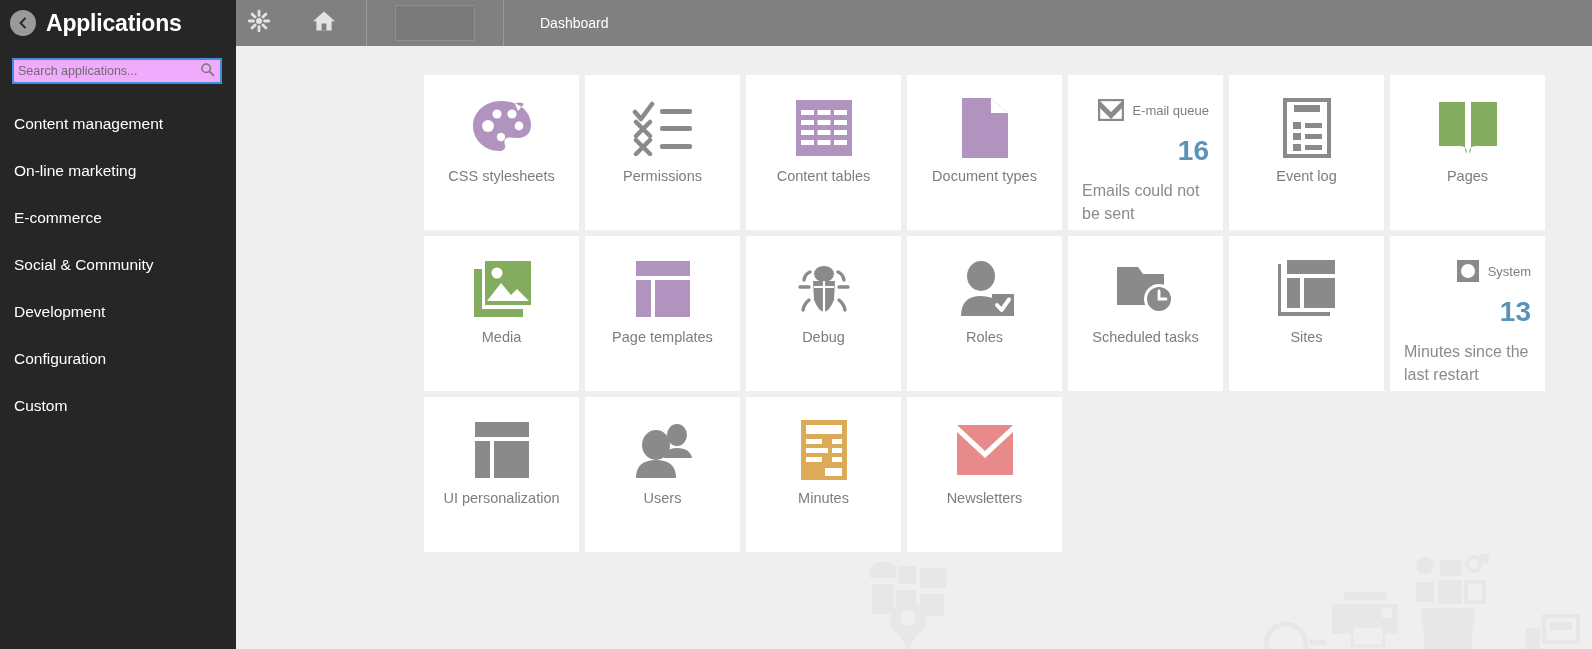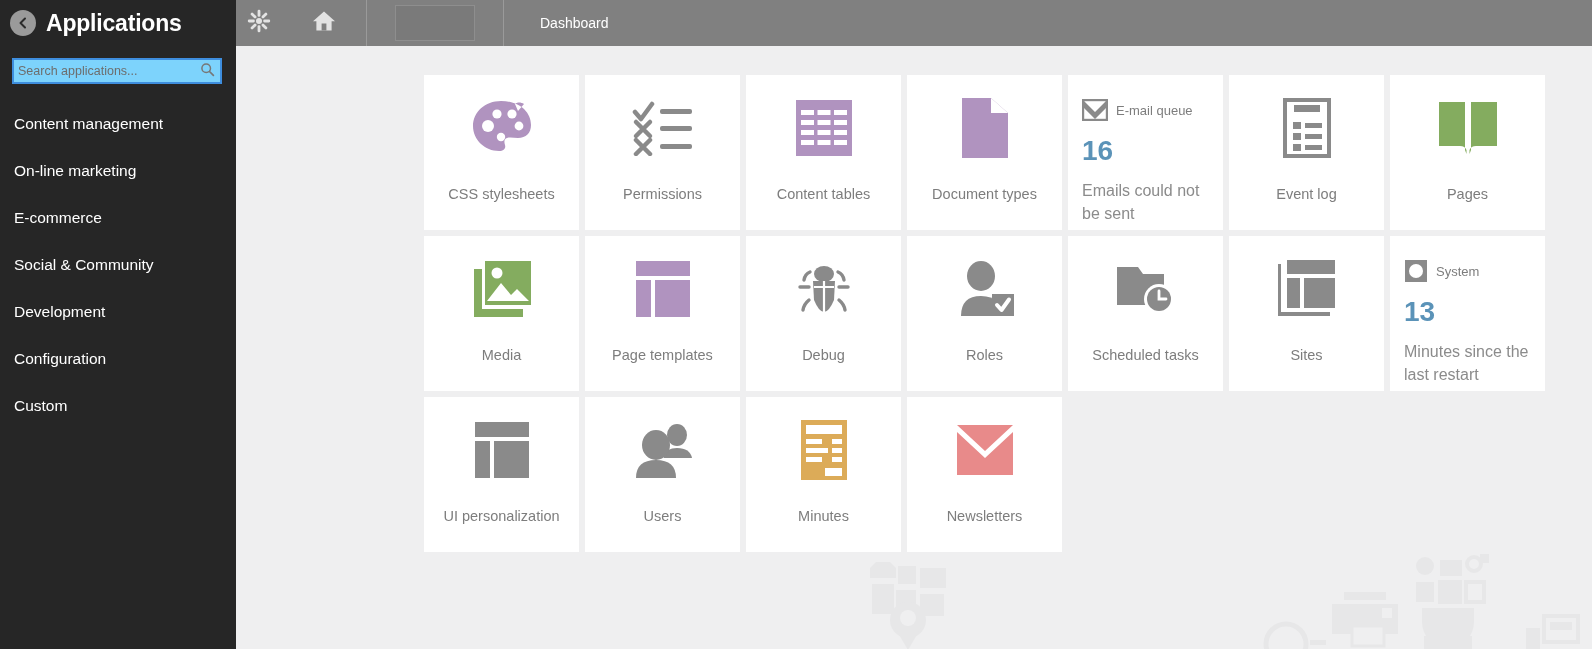--- a/index.html
+++ b/index.html
@@ -58,7 +58,7 @@
   .search-wrap {
     margin: 12px 14px 0 12px;
     height: 26px;
-    background: #7dd3fc;
+    background: #f0abfc;
     border: 2px solid #3e8ede;
     box-sizing: border-box;
     display: flex;

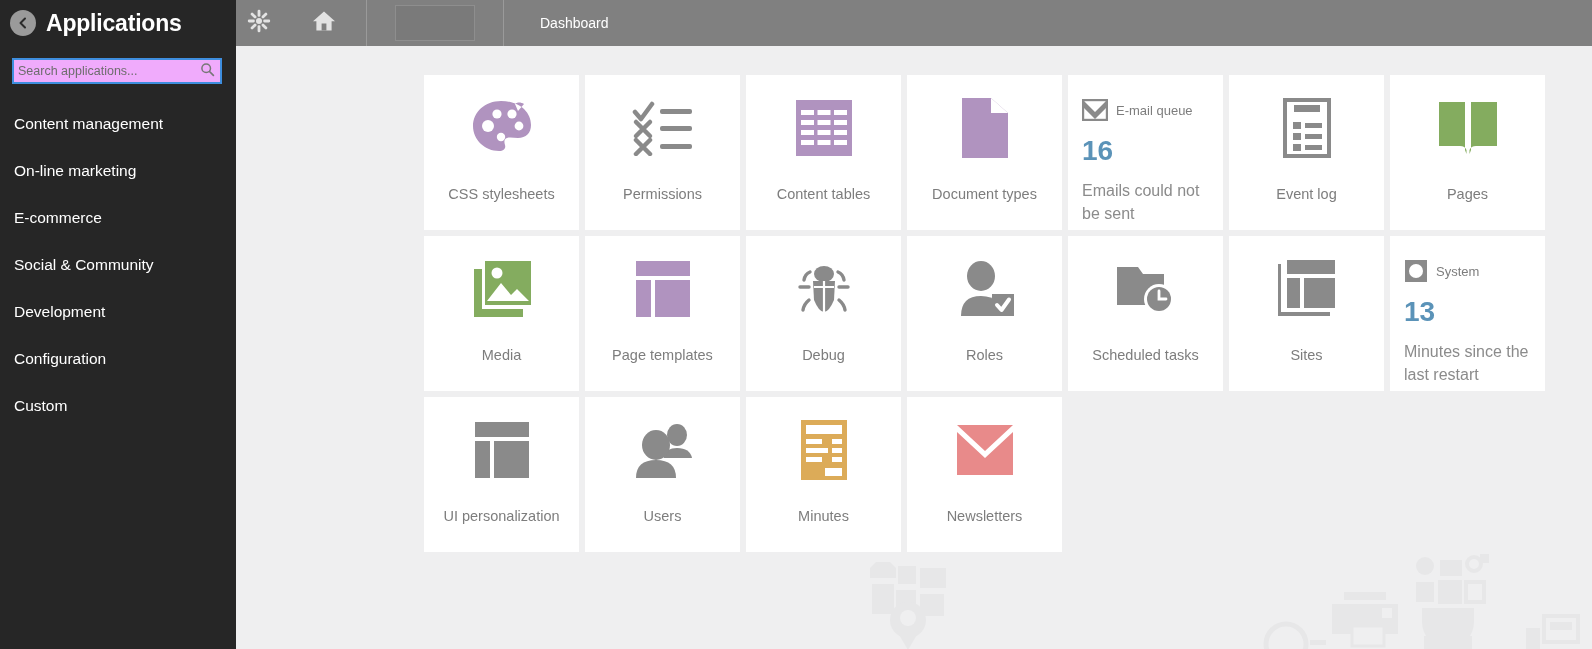--- a/index.html
+++ b/index.html
@@ -203,7 +203,7 @@
   }
 
   
-  .tile.stat { align-items: flex-start; padding: 22px 14px 0 14px; }
+  .tile.stat { align-items: flex-end; padding: 22px 14px 0 14px; }
   .stat-head {
     display: flex;
     align-items: center;

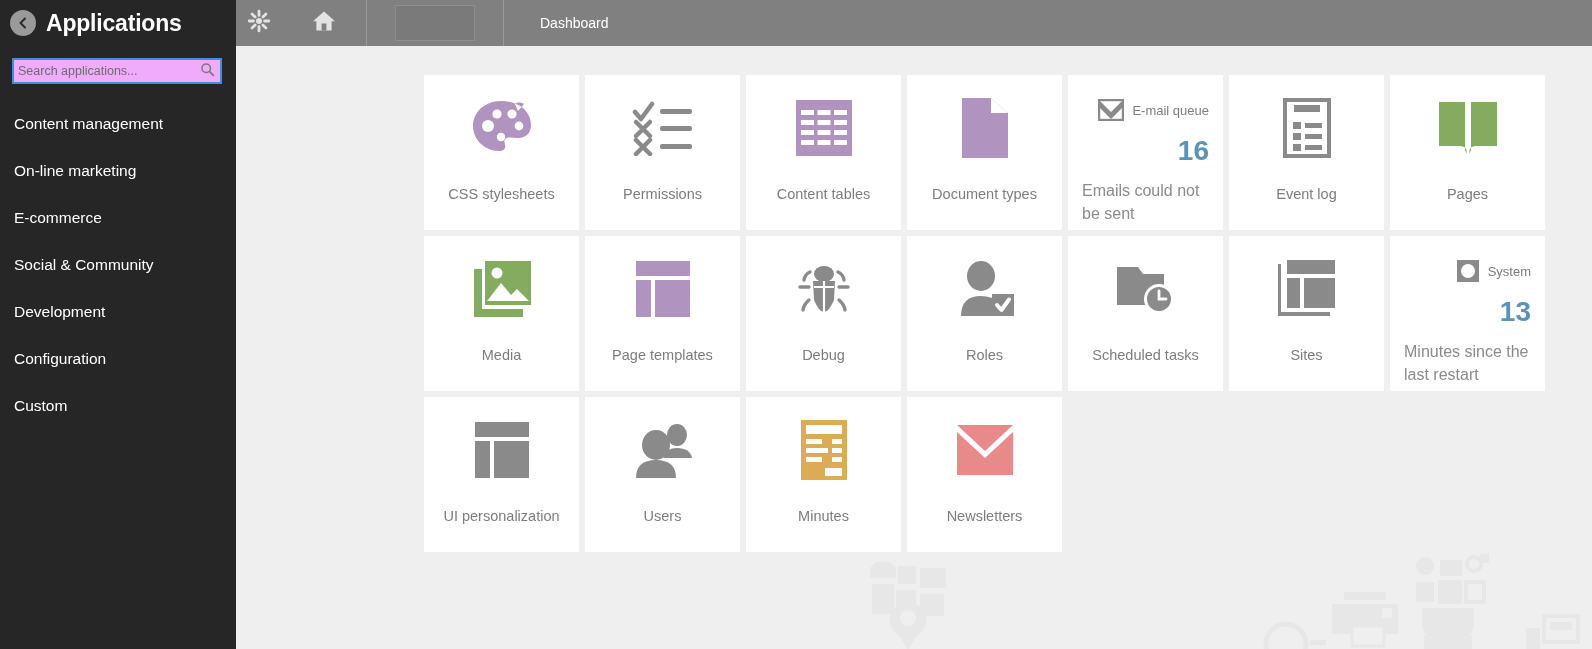--- a/index.html
+++ b/index.html
@@ -194,7 +194,7 @@
     justify-content: center;
   }
   .tile.simple .tile-label {
-    margin-top: 26px;
+    margin-top: 8px;
     font-size: 14.5px;
     color: #7d7d7d;
     text-align: center;

